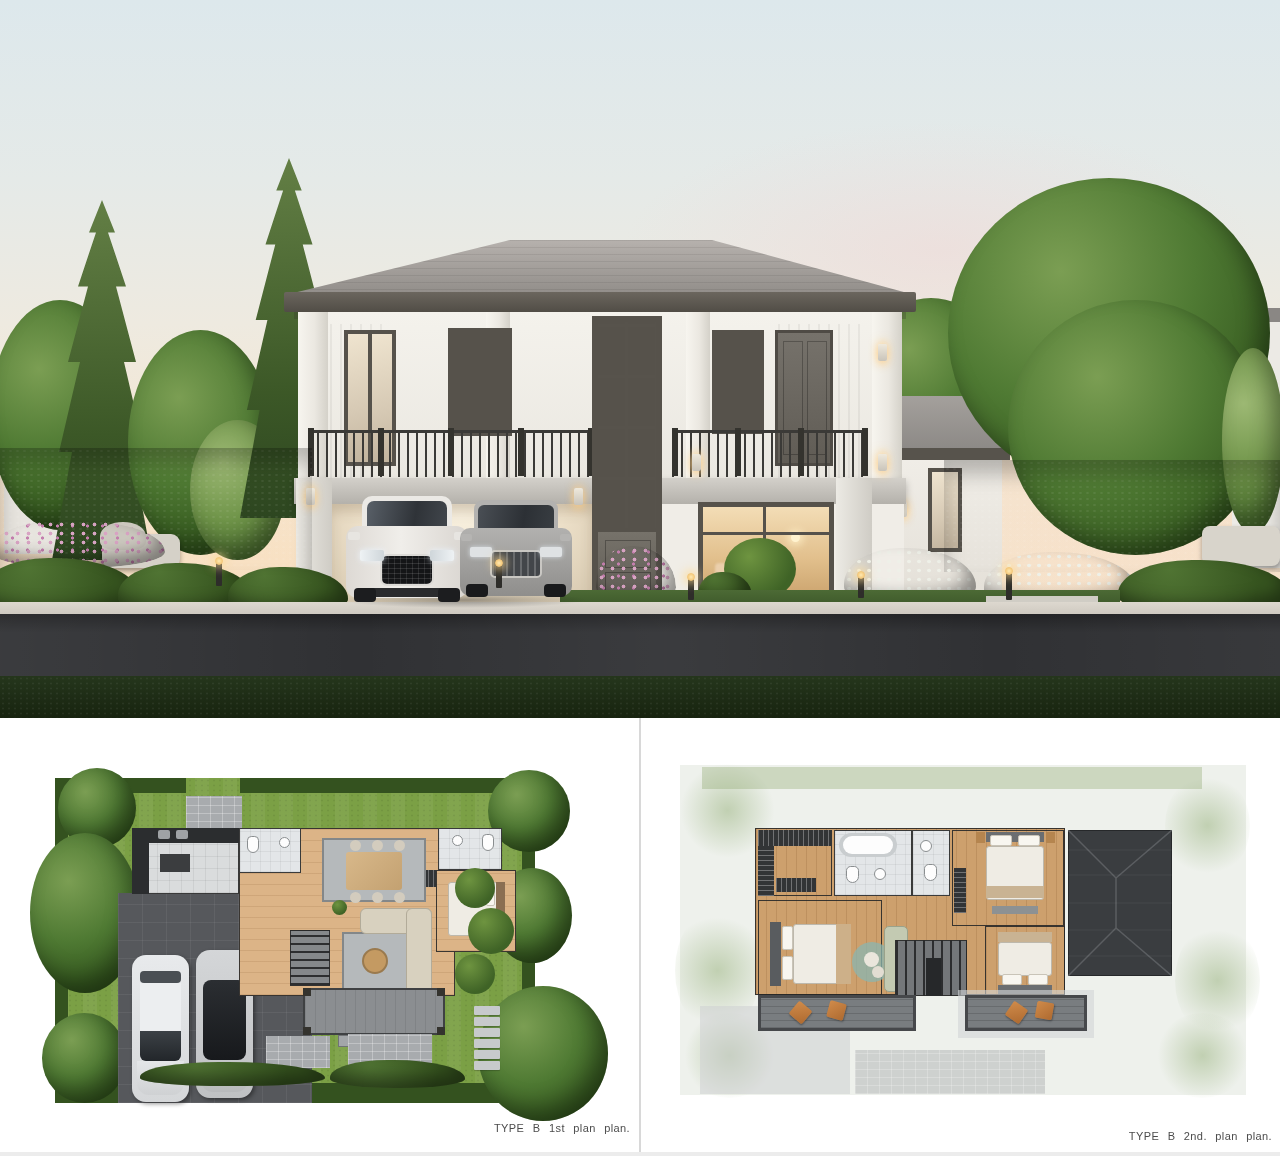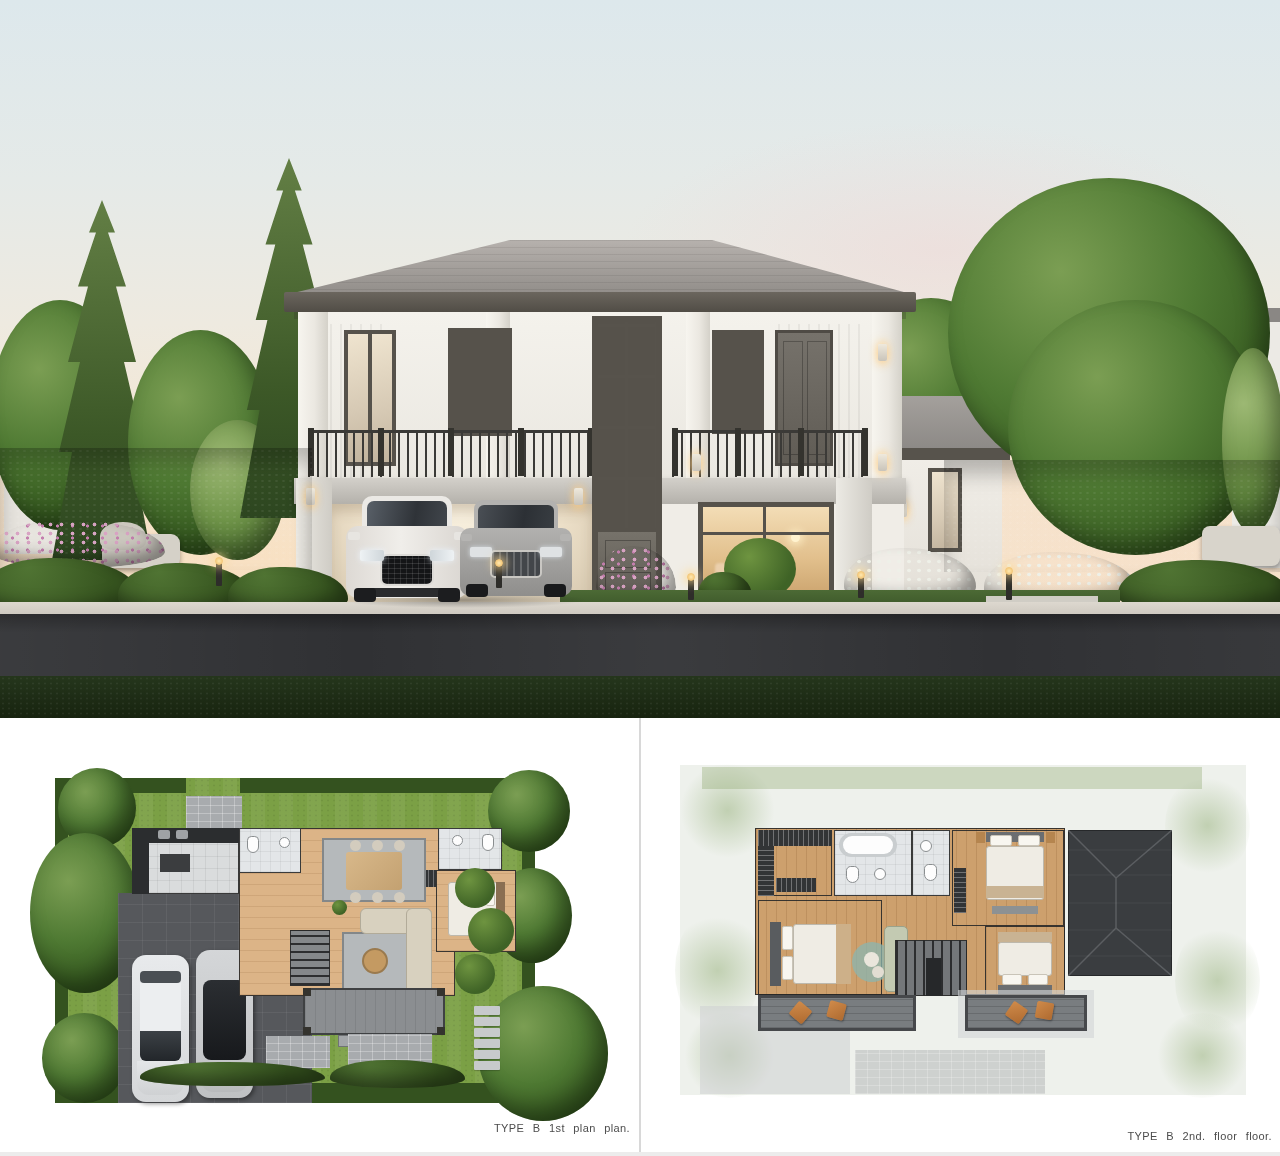--- a/index.html
+++ b/index.html
@@ -421,7 +421,7 @@
           <line x1="0" y1="126" x2="104" y2="126"></line>
         </g>
       </svg>
-      <div class="caption" style="right:8px;top:412px;">TYPE B 2nd. floor floor.</div>
+      <div class="caption" style="right:8px;top:412px;">TYPE B 2nd. plan plan.</div>
     </div>
   </section>
 </div>

